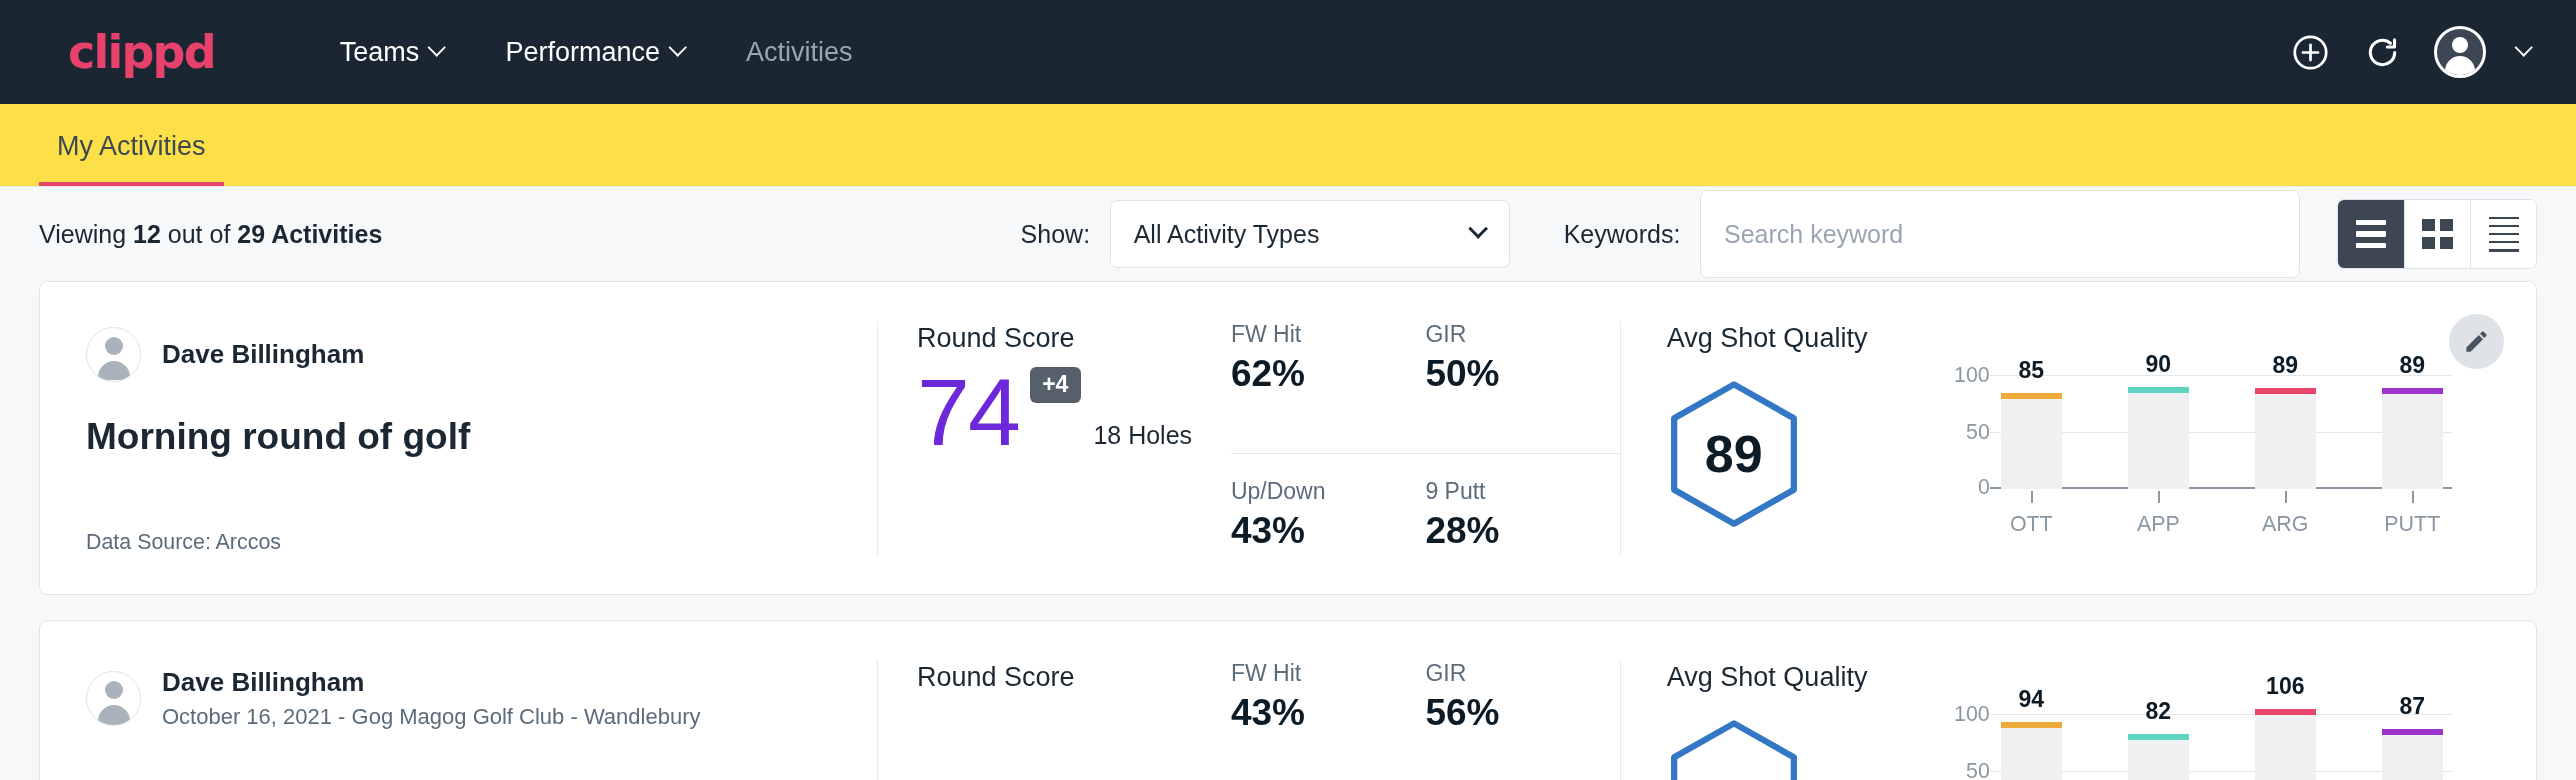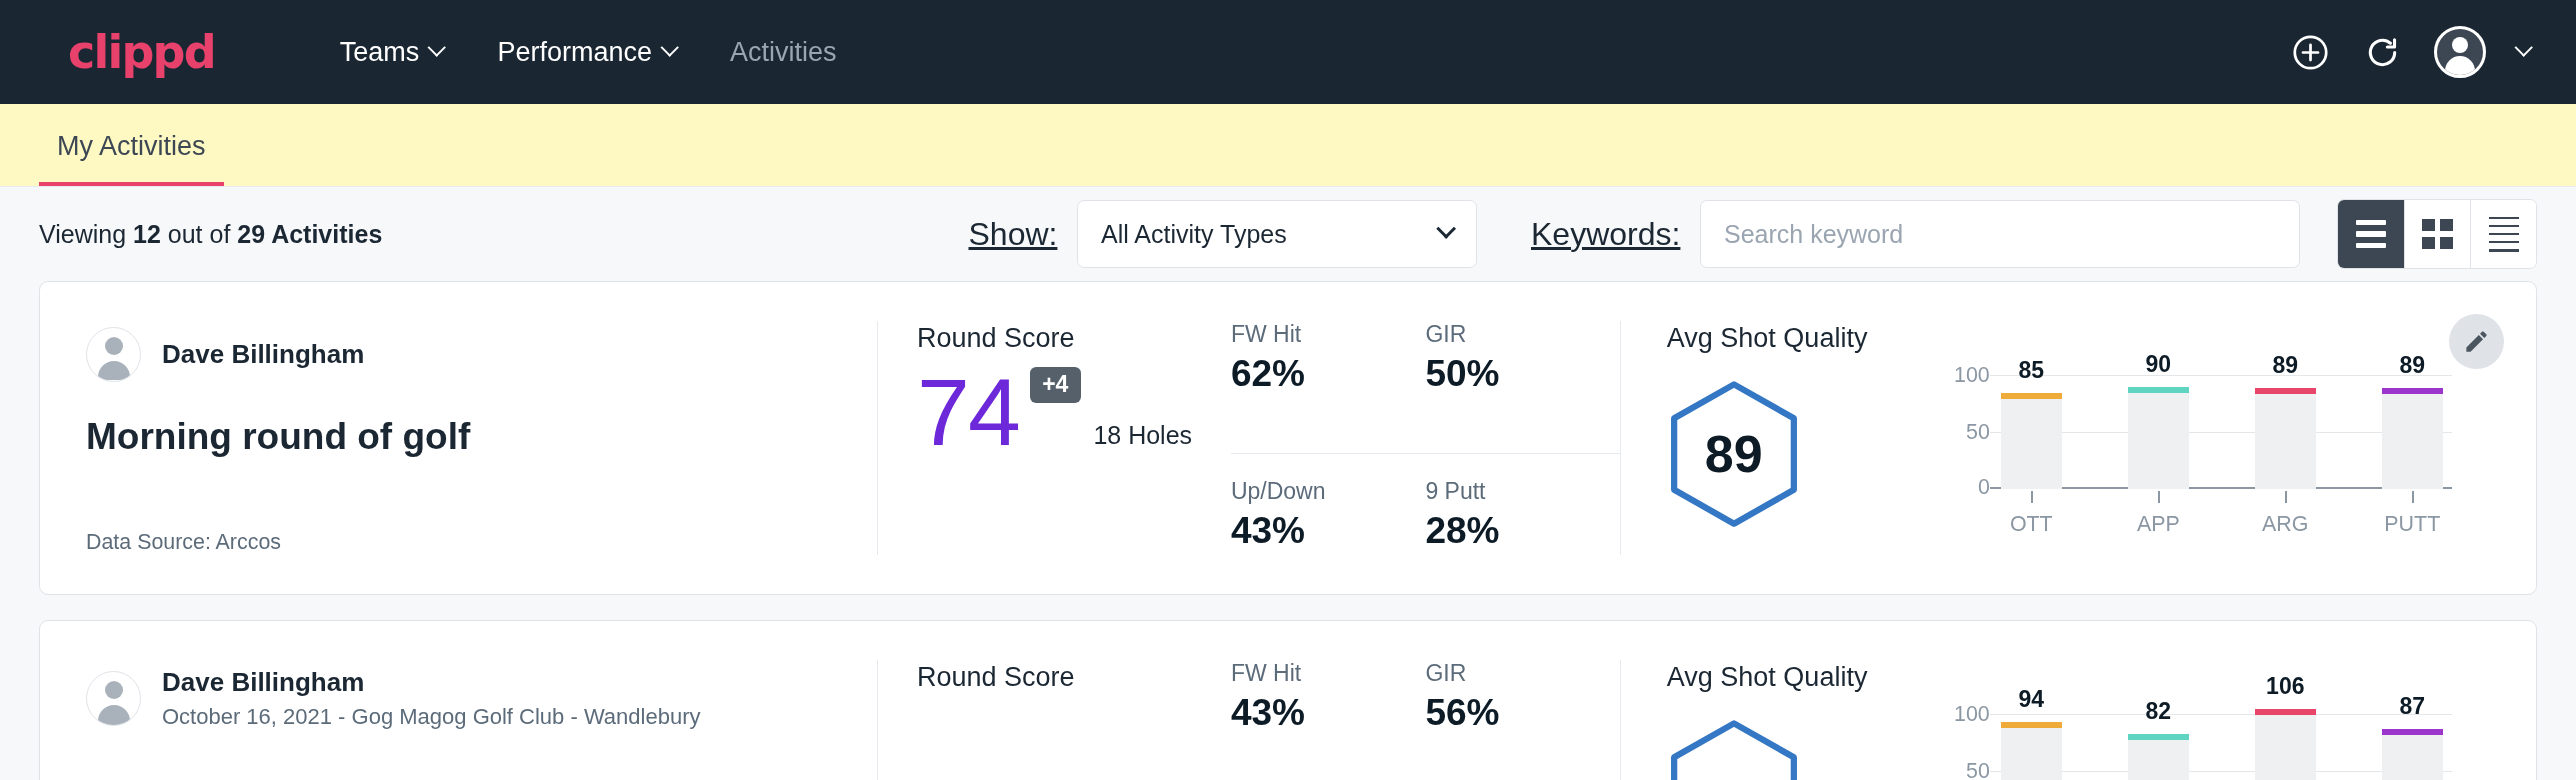--- a/index.html
+++ b/index.html
@@ -27,7 +27,7 @@
     margin-right: 98px;
     font-family: "DejaVu Sans", sans-serif;
   }
-  .nav-items { display: flex; align-items: center; gap: 0; }
+  .nav-items { display: flex; align-items: center; gap: 8px; }
   .nav-item {
     display: flex; align-items: center; gap: 10.7px;
     color: #ffffff;

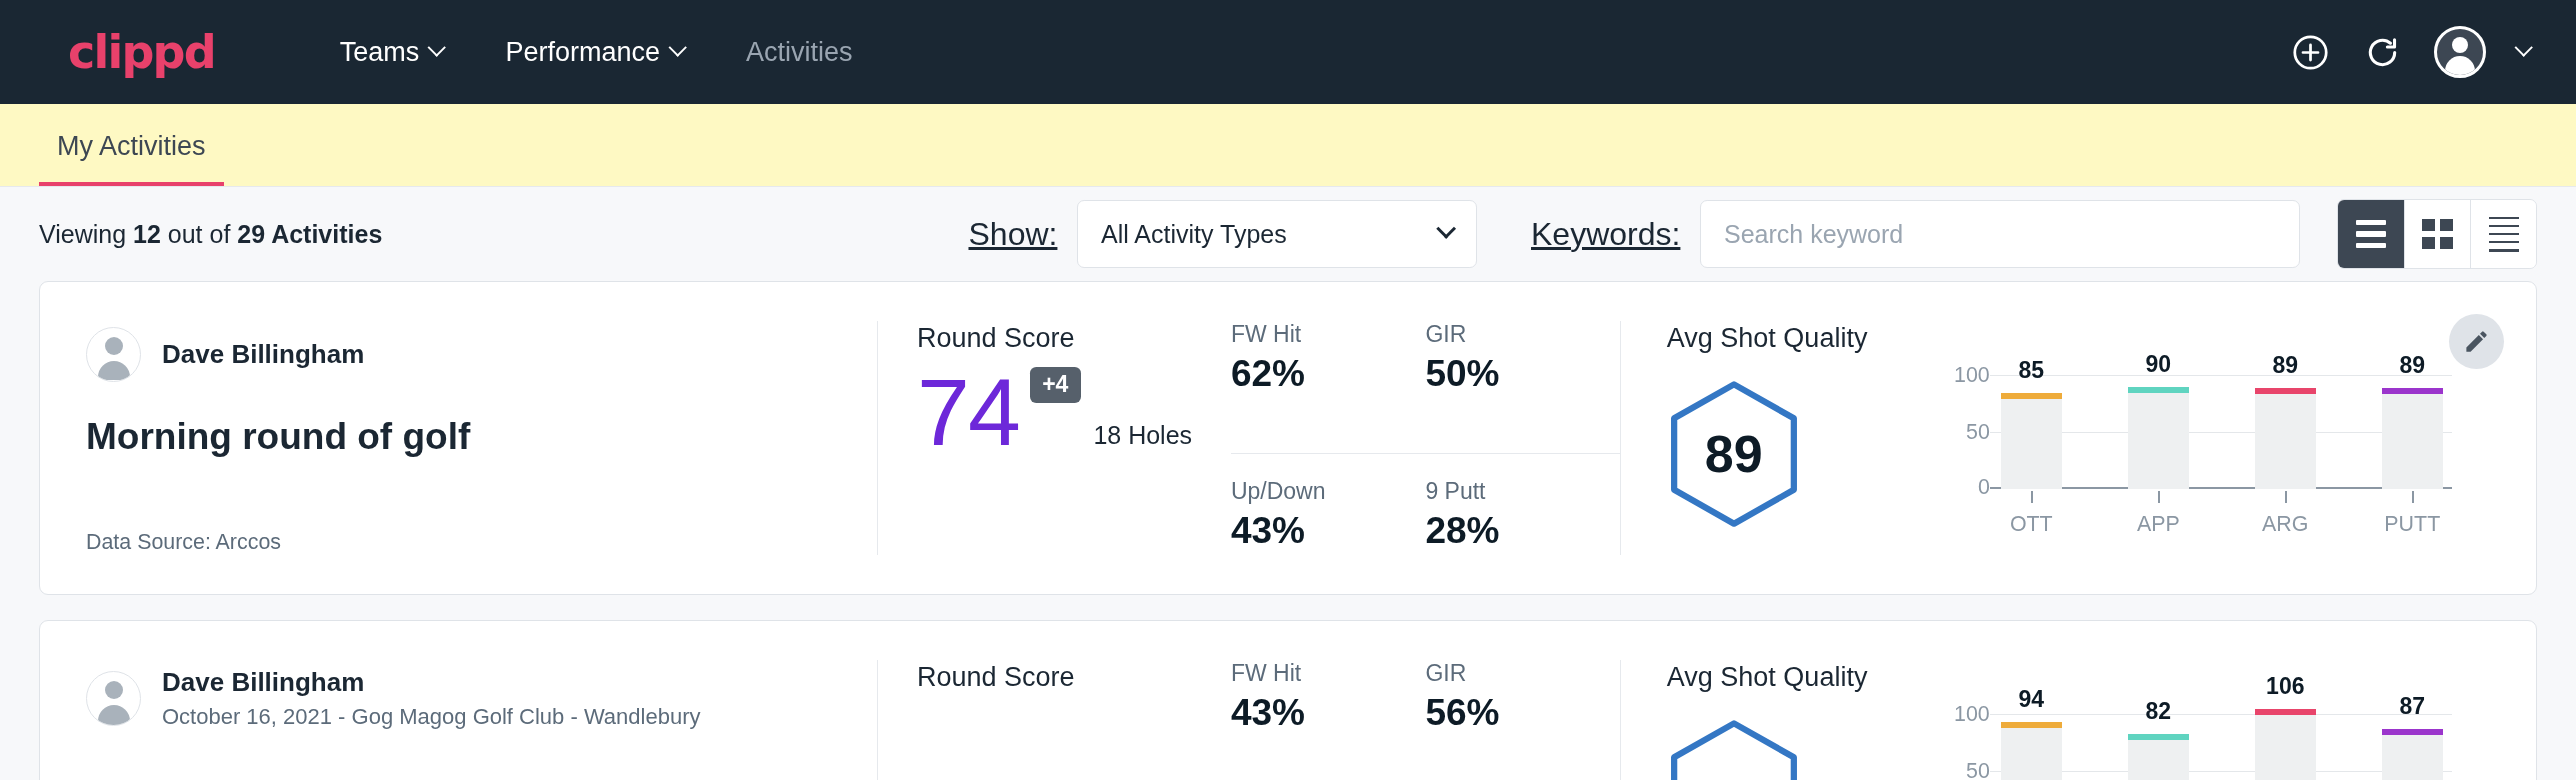--- a/index.html
+++ b/index.html
@@ -62,7 +62,7 @@
   
   .tabbar {
     height: 83px;
-    background: #fef9c3;
+    background: #fde047;
     display: flex;
     align-items: flex-end;
     padding-left: 39px;

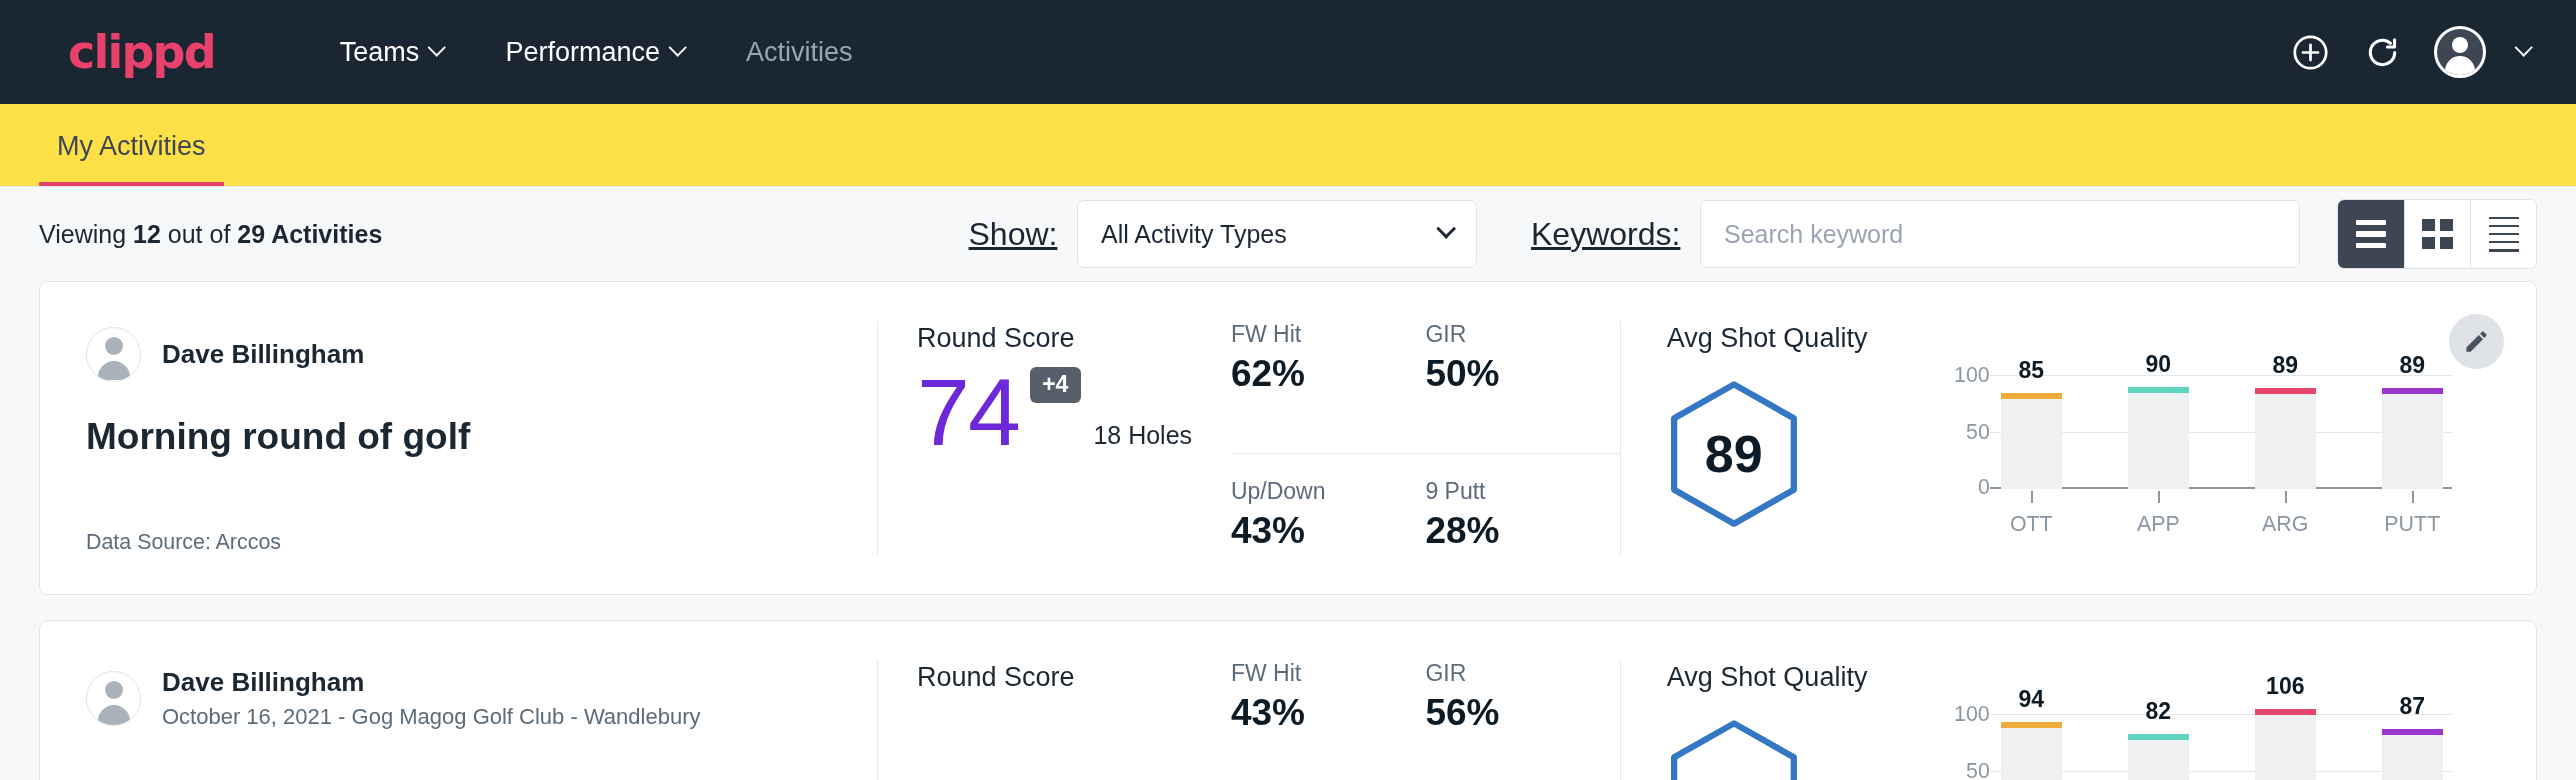--- a/index.html
+++ b/index.html
@@ -87,7 +87,7 @@
   .viewing { font-size: 25px; color: #1b2733; }
   .viewing b { font-weight: 700; }
   .toolbar-right { margin-left: auto; display: flex; align-items: center; gap: 0; }
-  .label { font-size: 32px; color: #1b2733; margin-right: 19.6px; text-decoration: underline; }
+  .label { font-size: 25px; color: #1b2733; margin-right: 19.6px; }
   .select {
     width: 400px; height: 68px;
     background: #fff;

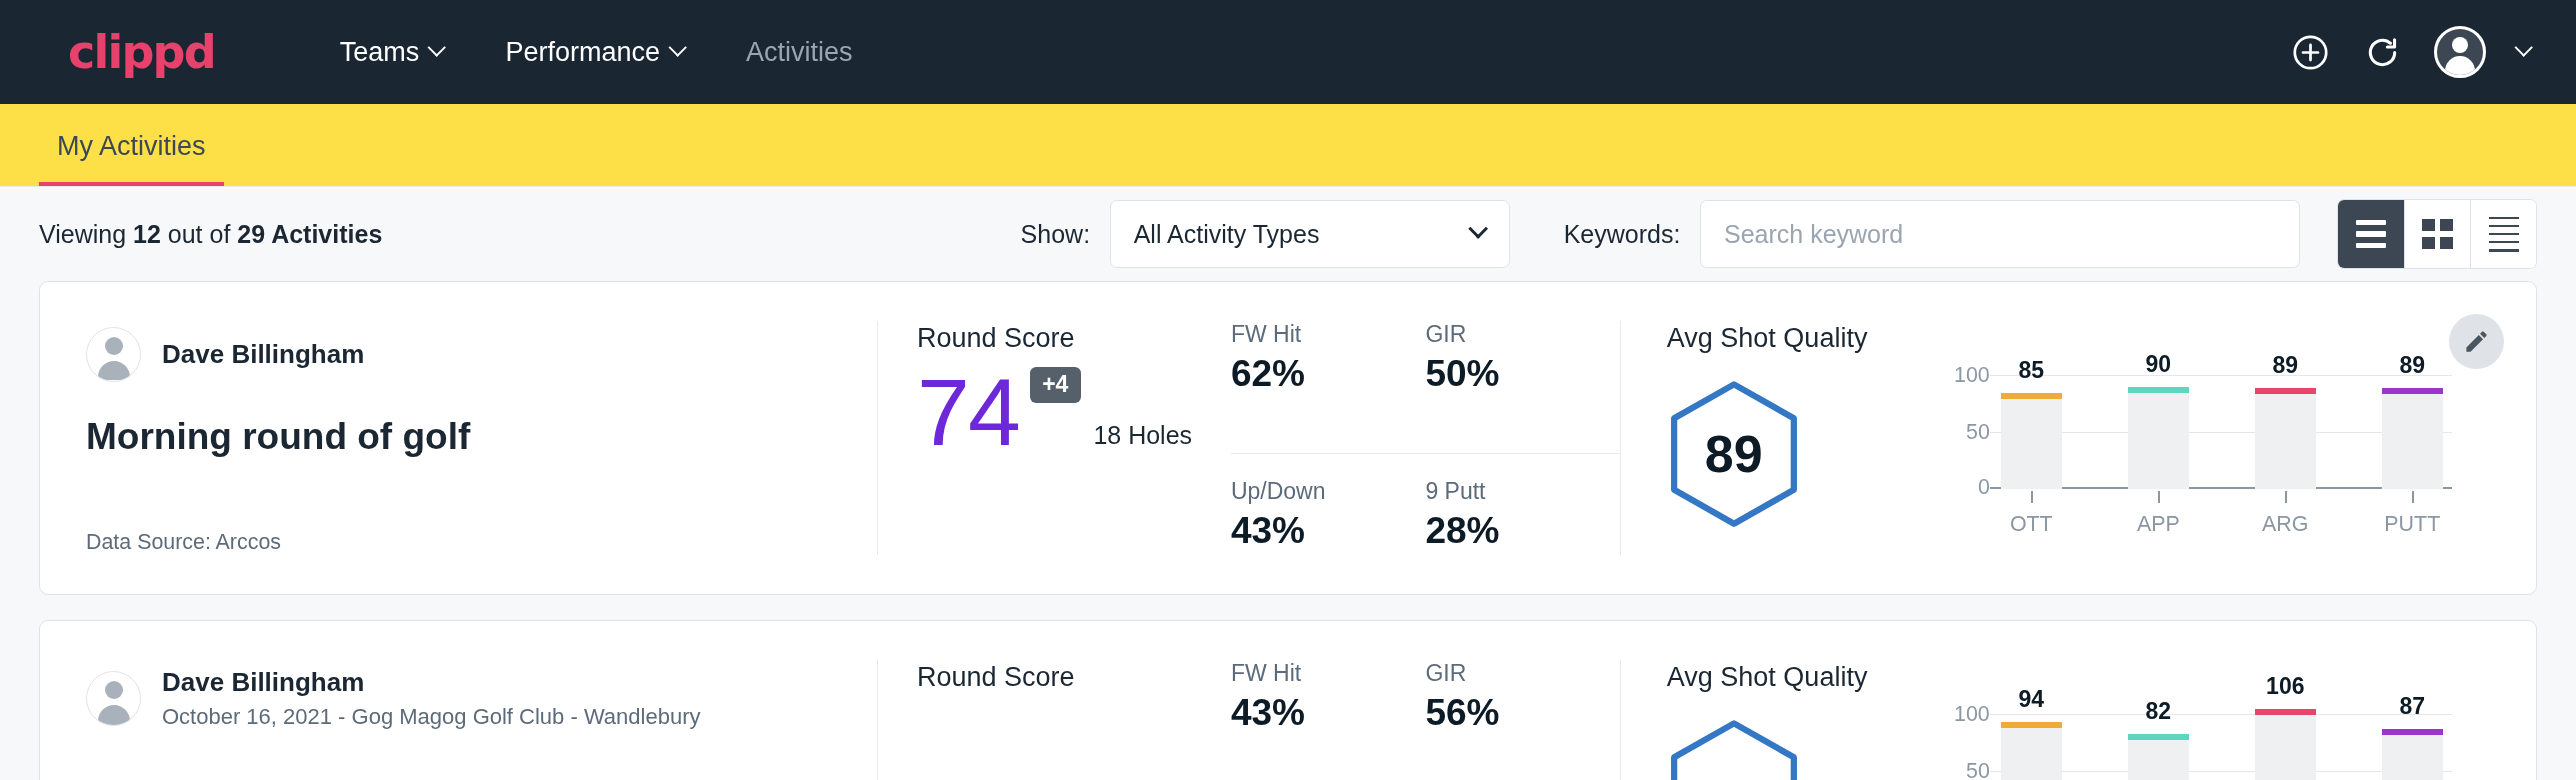--- a/index.html
+++ b/index.html
@@ -107,7 +107,7 @@
     transform: rotate(45deg) translate(-3.6px,-3.6px);
   }
   .search {
-    width: 600px; height: 68px;
+    width: 600px; height: 88px;
     background: #fff;
     border: 0.9px solid #dfe3e8;
     border-radius: 7.1px;

